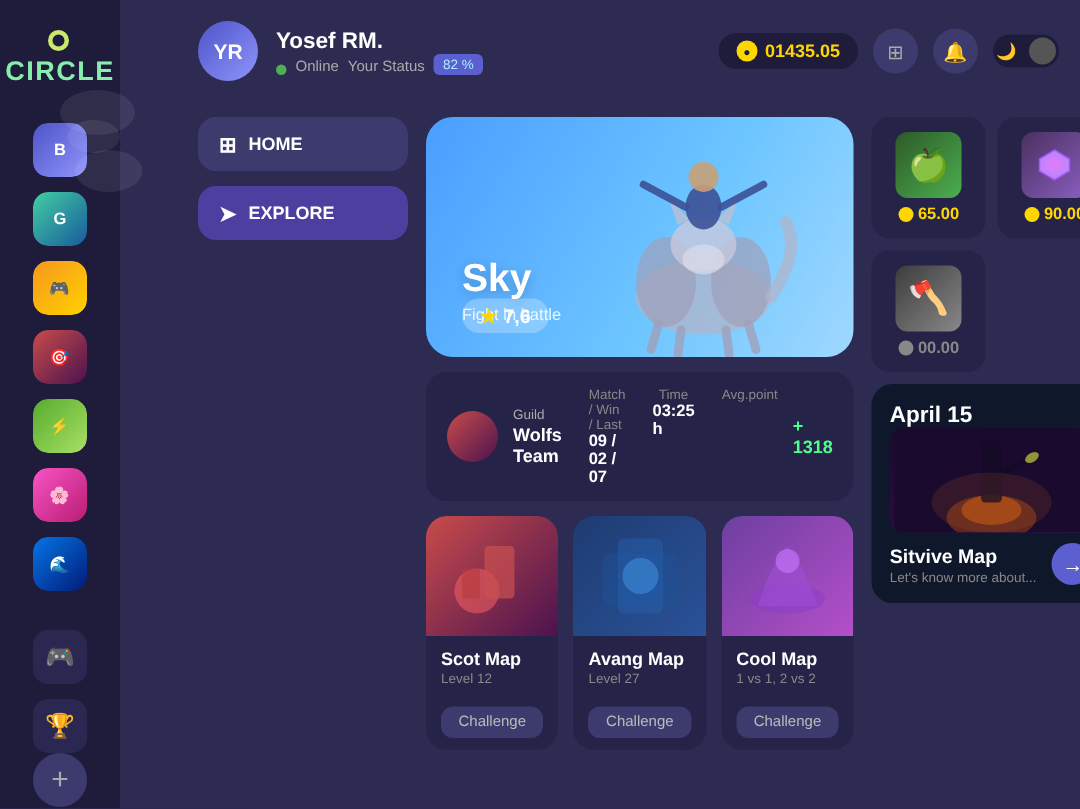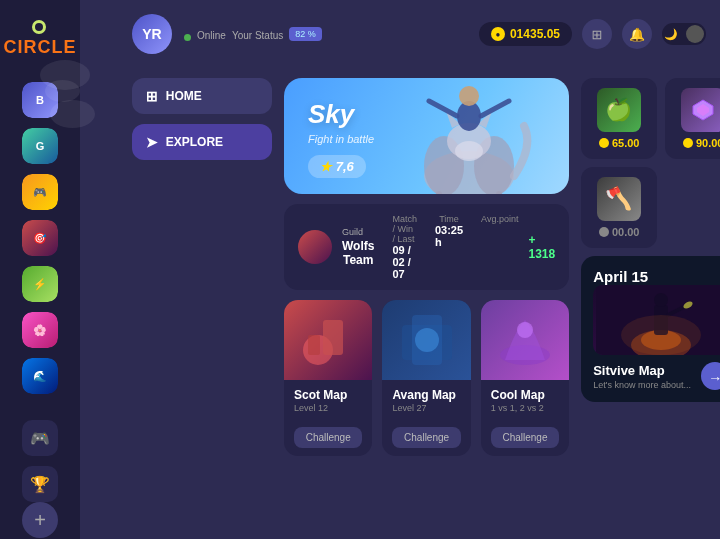--- a/index.html
+++ b/index.html
@@ -714,6 +714,7 @@
     <div class="header">
       <div class="header-avatar">YR</div>
       <div class="header-user-info">
+        <span class="header-username">Yosef RM.</span>
         <div class="header-status">
           <span class="online-dot"></span>
           <span>Online</span>

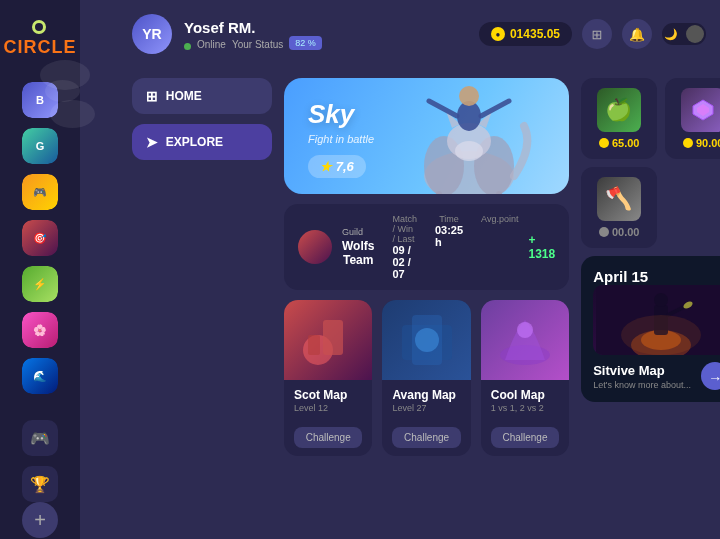--- a/index.html
+++ b/index.html
@@ -41,7 +41,7 @@
     }
 
     .sidebar-logo span {
-      color: #f97316;
+      color: #86efac;
     }
 
     .sidebar-logo .circle-icon {

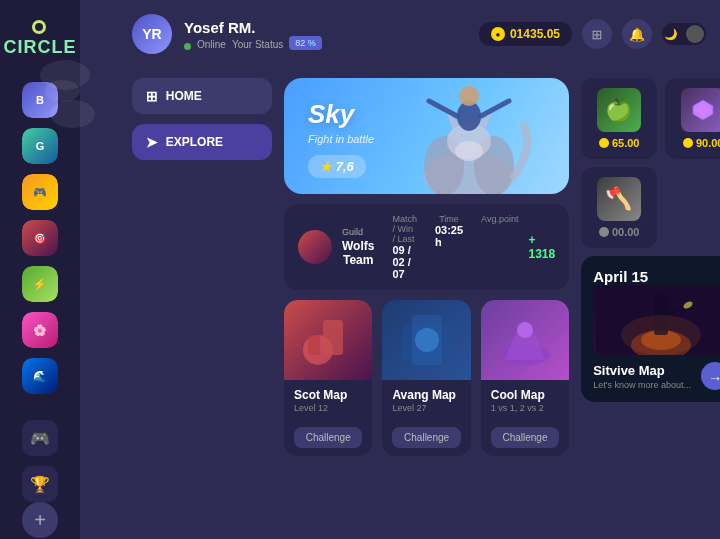--- a/index.html
+++ b/index.html
@@ -324,10 +324,10 @@
       padding: 22px 24px;
       position: relative;
       overflow: hidden;
-      height: 116px;
-      display: flex;
-      flex-direction: column;
-      font-style: italic;
+      height: 160px;
+      display: flex;
+      flex-direction: column;
+      justify-content: flex-end;
     }
 
     .banner-title {

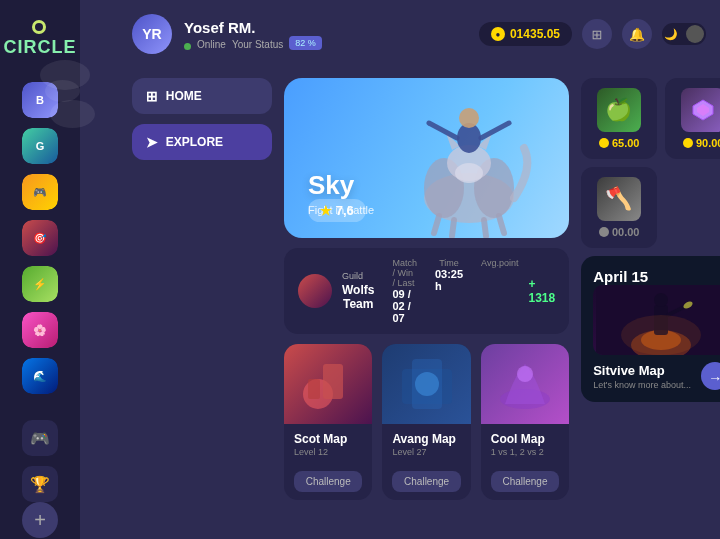--- a/index.html
+++ b/index.html
@@ -414,7 +414,6 @@
       color: white;
       font-size: 12px;
       font-weight: 600;
-      text-align: center;
     }
 
     .stats-cols {

